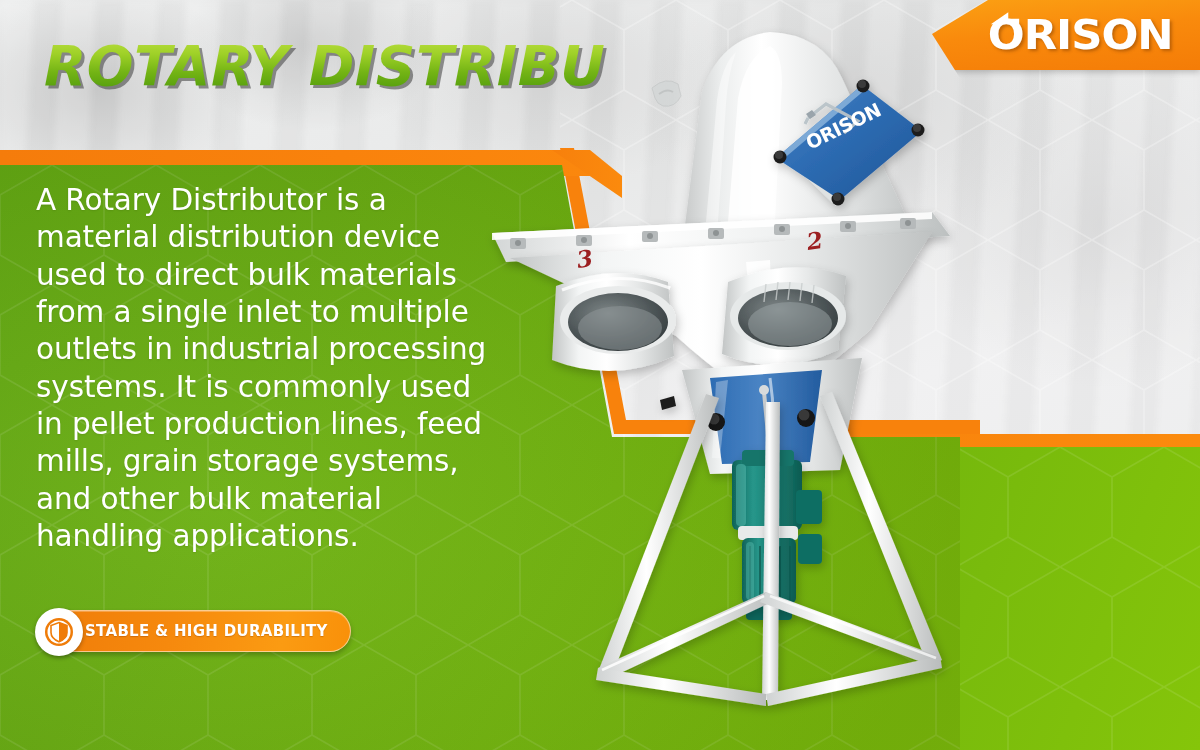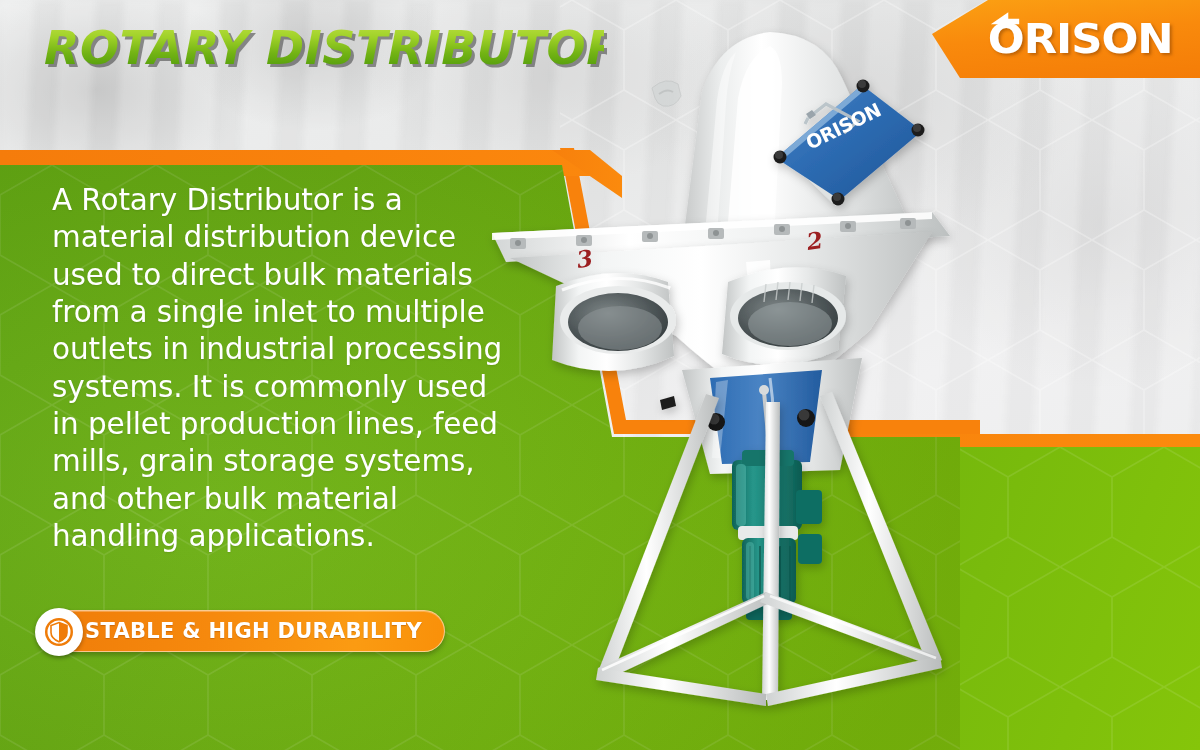--- a/index.html
+++ b/index.html
@@ -91,7 +91,7 @@
     white-space:nowrap;
   }
   .title-line.l1{ font-size:55px; transform:scaleX(1.0); }
-  .title-line.l2{ font-size:46px; margin-top:2px; }
+  .title-line.l2{ font-size:55px; margin-top:16px; }
 
   
   .body-copy{

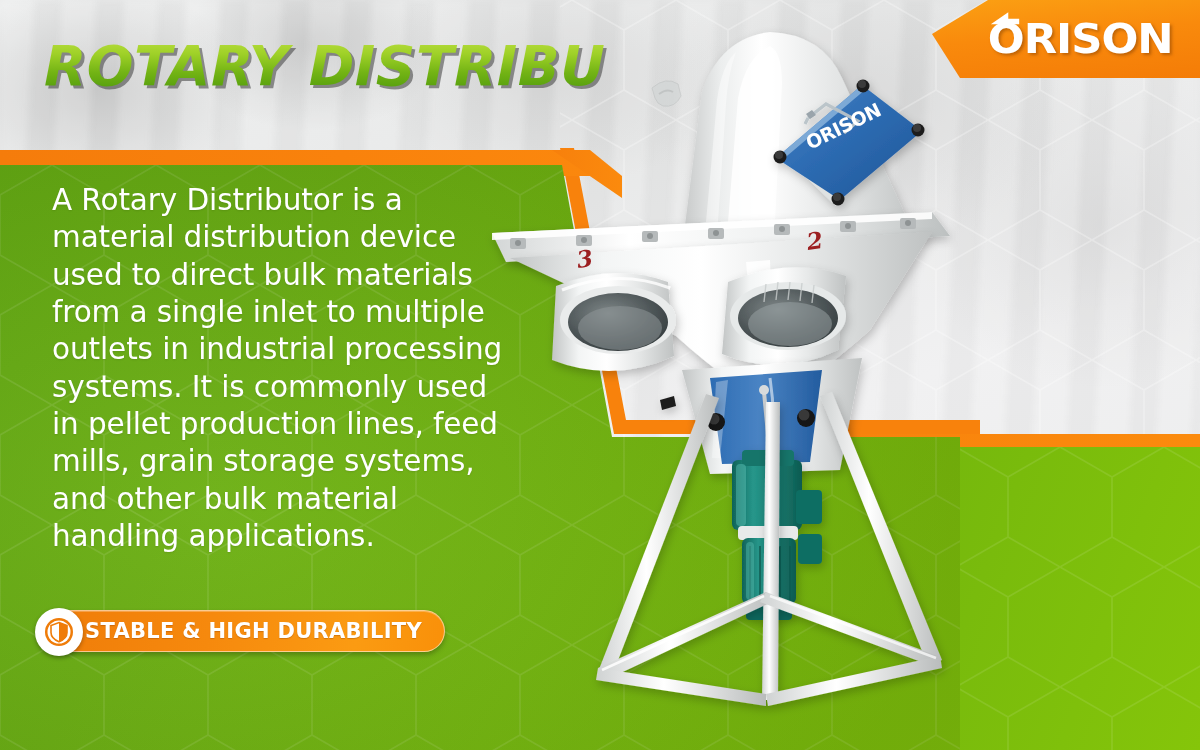--- a/index.html
+++ b/index.html
@@ -134,7 +134,7 @@
 
   
   .logo-banner{
-    position:absolute; right:0; top:0; width:268px; height:78px; z-index:8;
+    position:absolute; right:0; top:0; width:268px; height:70px; z-index:8;
     background:linear-gradient(175deg,#fba013 0%,#f98a0c 45%,#f47c07 100%);
     clip-path:polygon(56px 0, 268px 0, 268px 78px, 28px 78px, 0 34px);
     border-bottom-left-radius:16px;

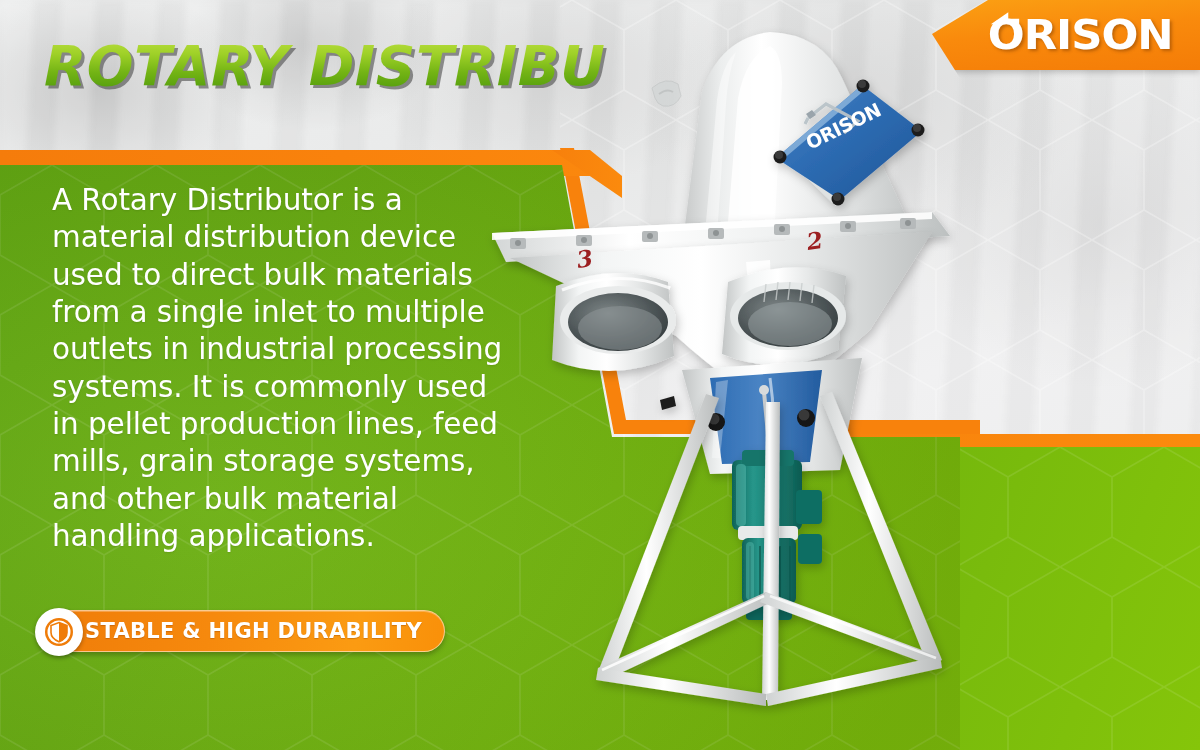--- a/index.html
+++ b/index.html
@@ -101,7 +101,6 @@
     font-size:29.5px; line-height:1.265;
     letter-spacing:-.1px;
     text-shadow:0 1px 2px rgba(0,0,0,.10);
-    margin-left:16px;
   }
 
   

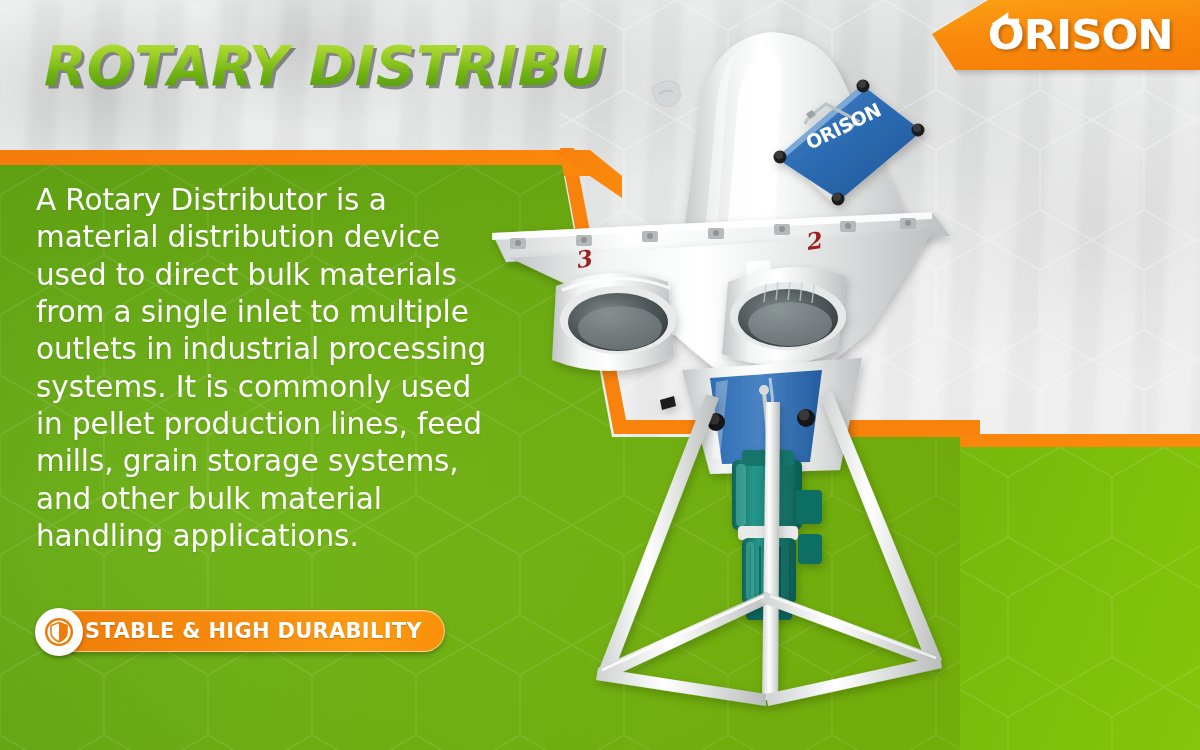--- a/index.html
+++ b/index.html
@@ -118,7 +118,7 @@
     border:1px solid rgba(255,255,255,.55);
   }
   .badge-label{
-    color:#fff; font-weight:bold; font-size:21px;
+    color:#fff; font-weight:bold; font-size:15px;
     letter-spacing:.3px; white-space:nowrap;
     font-family:"DejaVu Sans", sans-serif;
     text-shadow:0 1px 1px rgba(140,60,0,.35);

